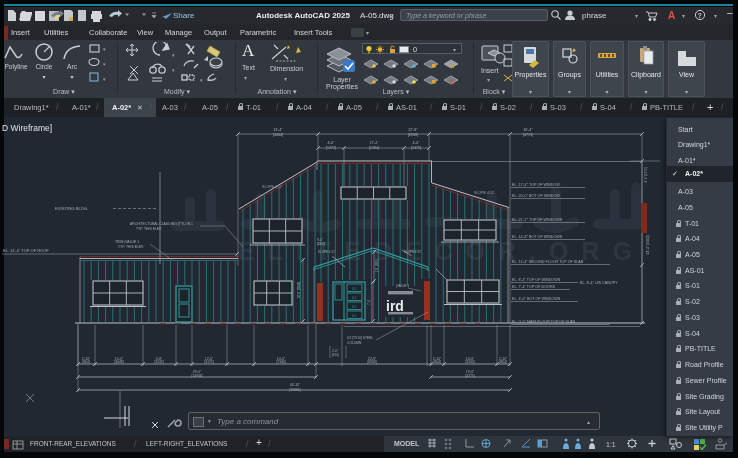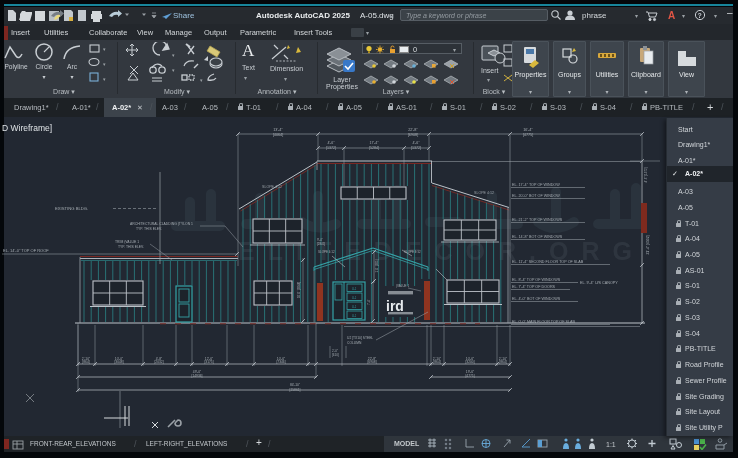--- a/index.html
+++ b/index.html
@@ -707,6 +707,12 @@
   <path d="M68,27 l7,-7 m0,3 a3,3 0 1,0 3,-3 l-3,3" stroke-width="1.6" stroke="#9aa0a6"></path>
  </g>
 </svg>
+<div class="abs" style="left:188px;top:412px;width:412px;height:18px;background:#272c33;border:1px solid #5a6168;border-radius:2px;z-index:3;">
+  <div class="abs" style="left:4px;top:3.5px;width:11px;height:10px;background:#3a4046;border:1px solid #6a7178;"></div>
+  <span class="t arr" style="left:19px;top:5px;font-size:5.5px;">▾</span>
+  <span class="t" style="left:28px;top:3.5px;font-size:8px;font-style:italic;color:#8d949a;">Type a command</span>
+  <span class="t arr" style="left:398px;top:5px;">▴</span>
+</div>
 <div class="row" id="statusbar">
  <div class="abs" style="left:0;top:0;width:380px;height:16px;background:#1f2327;"></div>
  <div class="abs" style="left:0px;top:3px;width:5px;height:10px;background:#7e2620;"></div>

